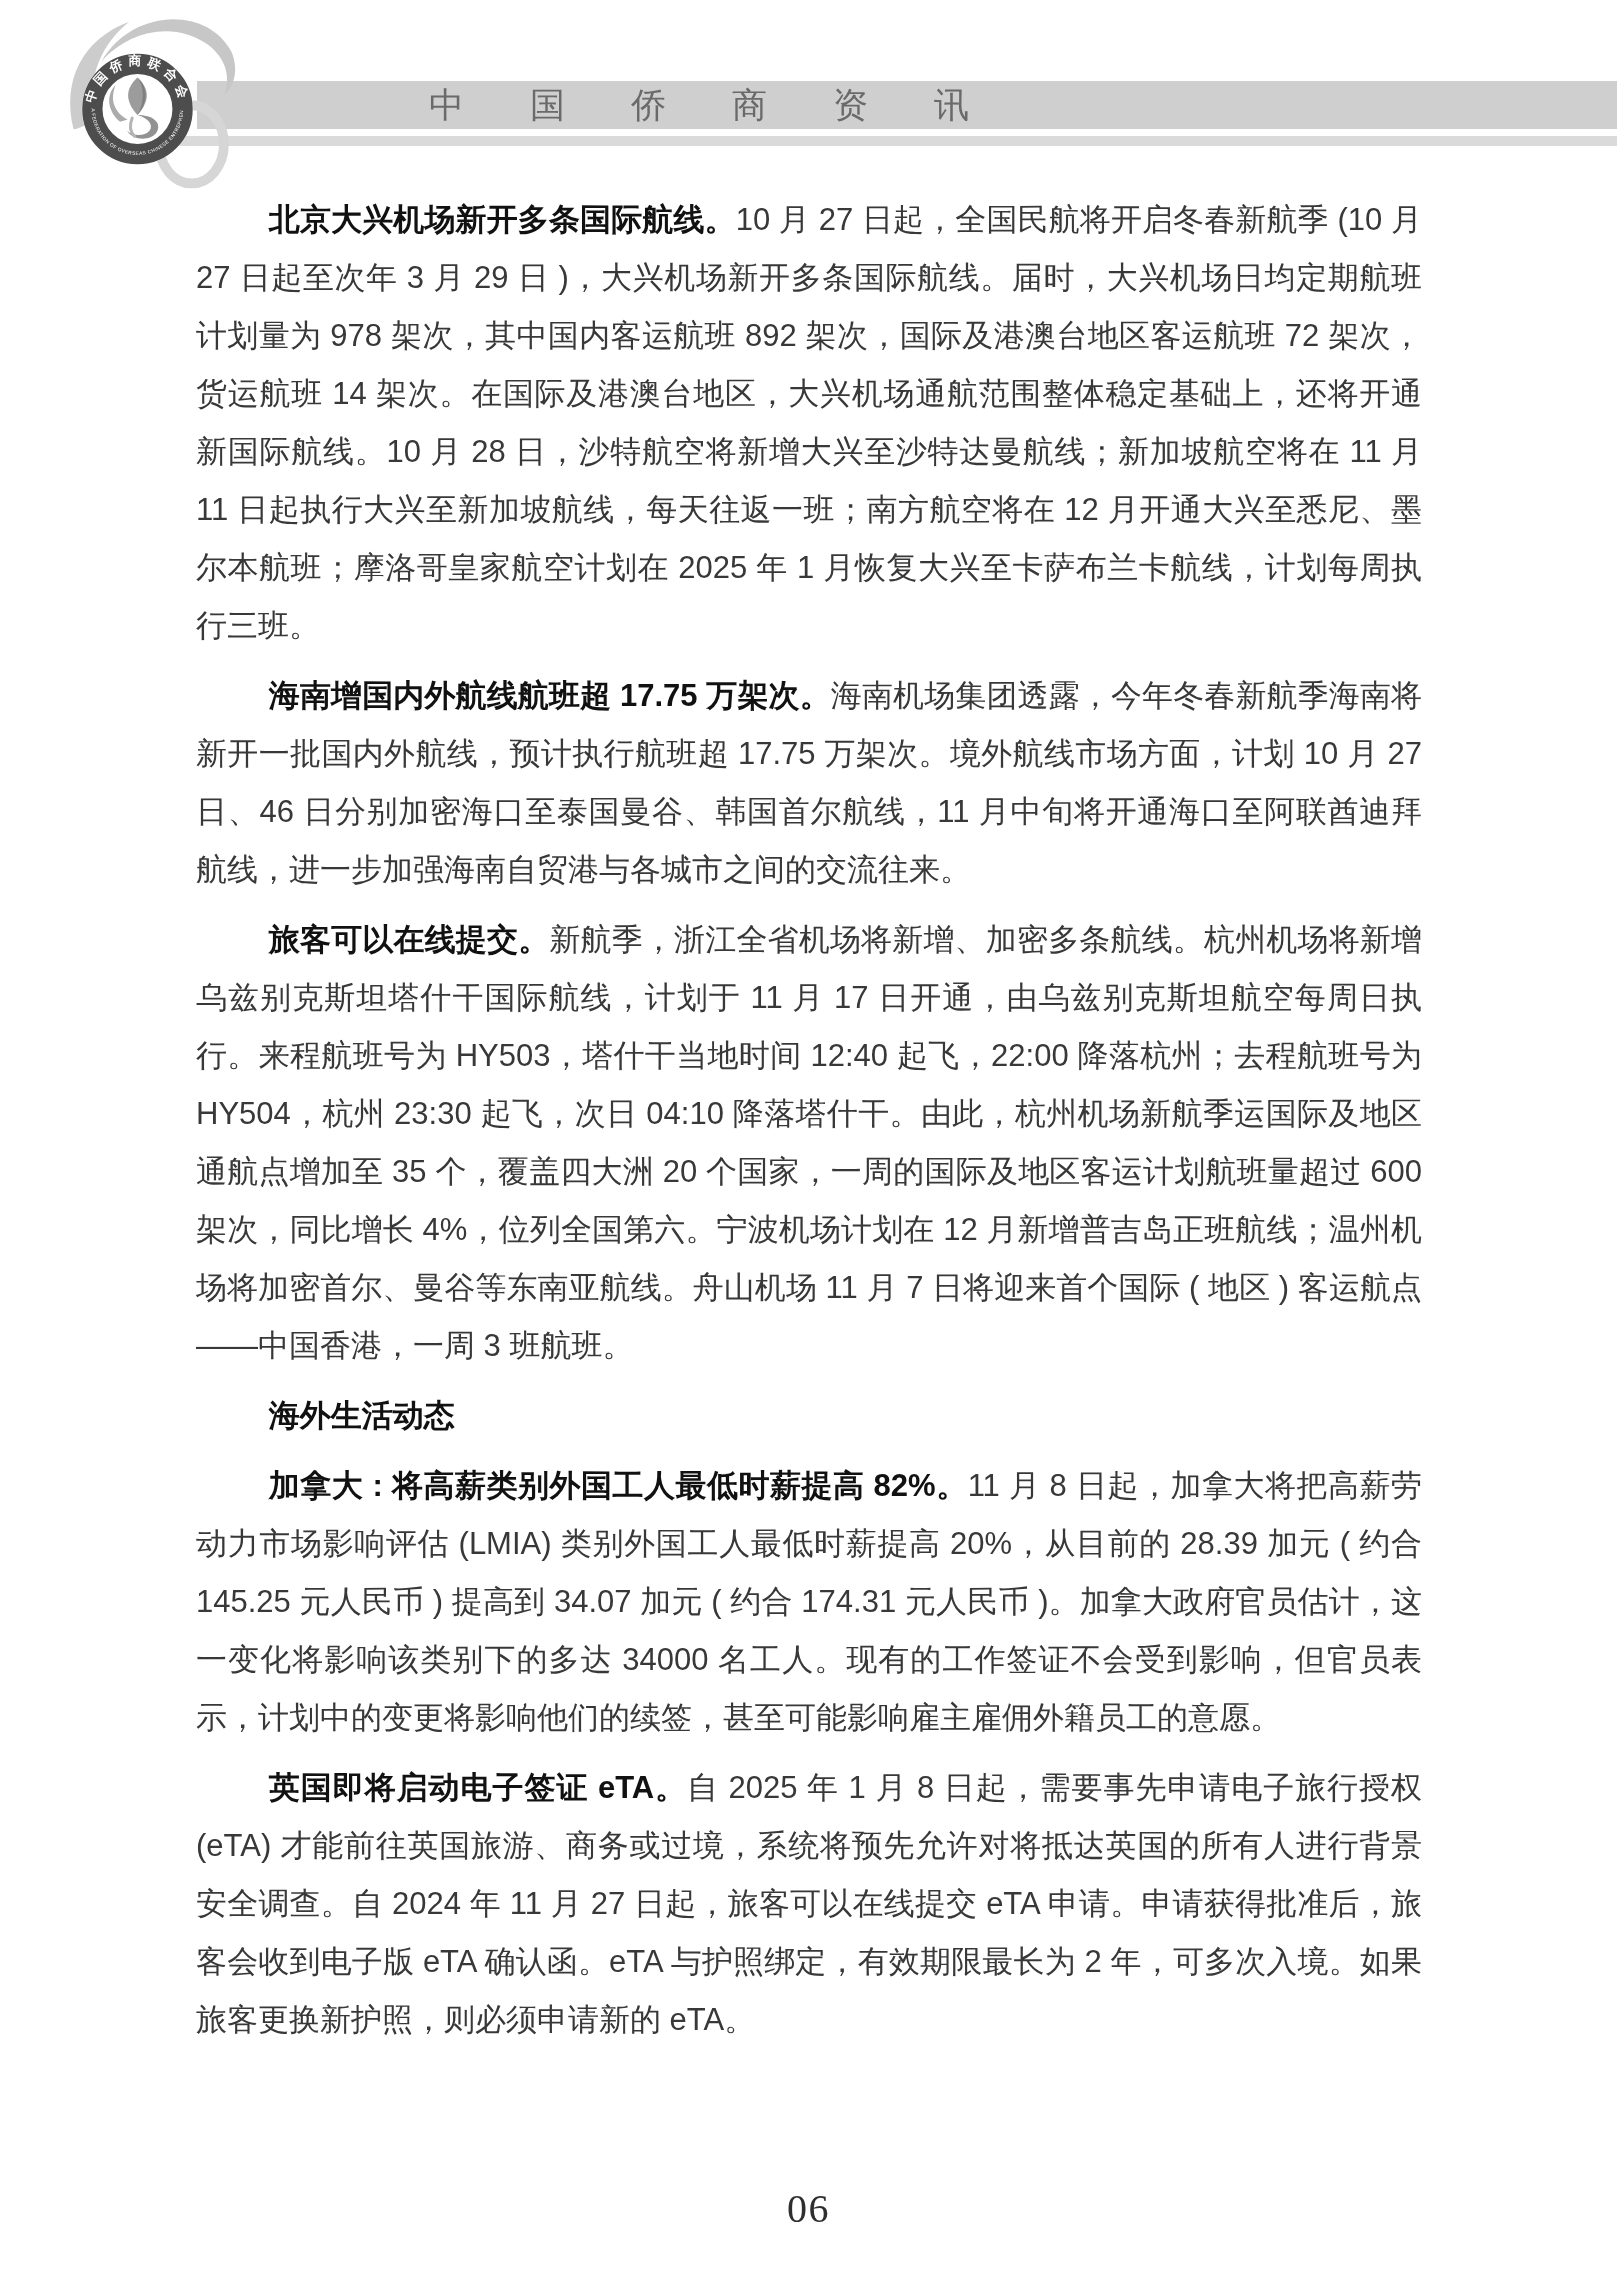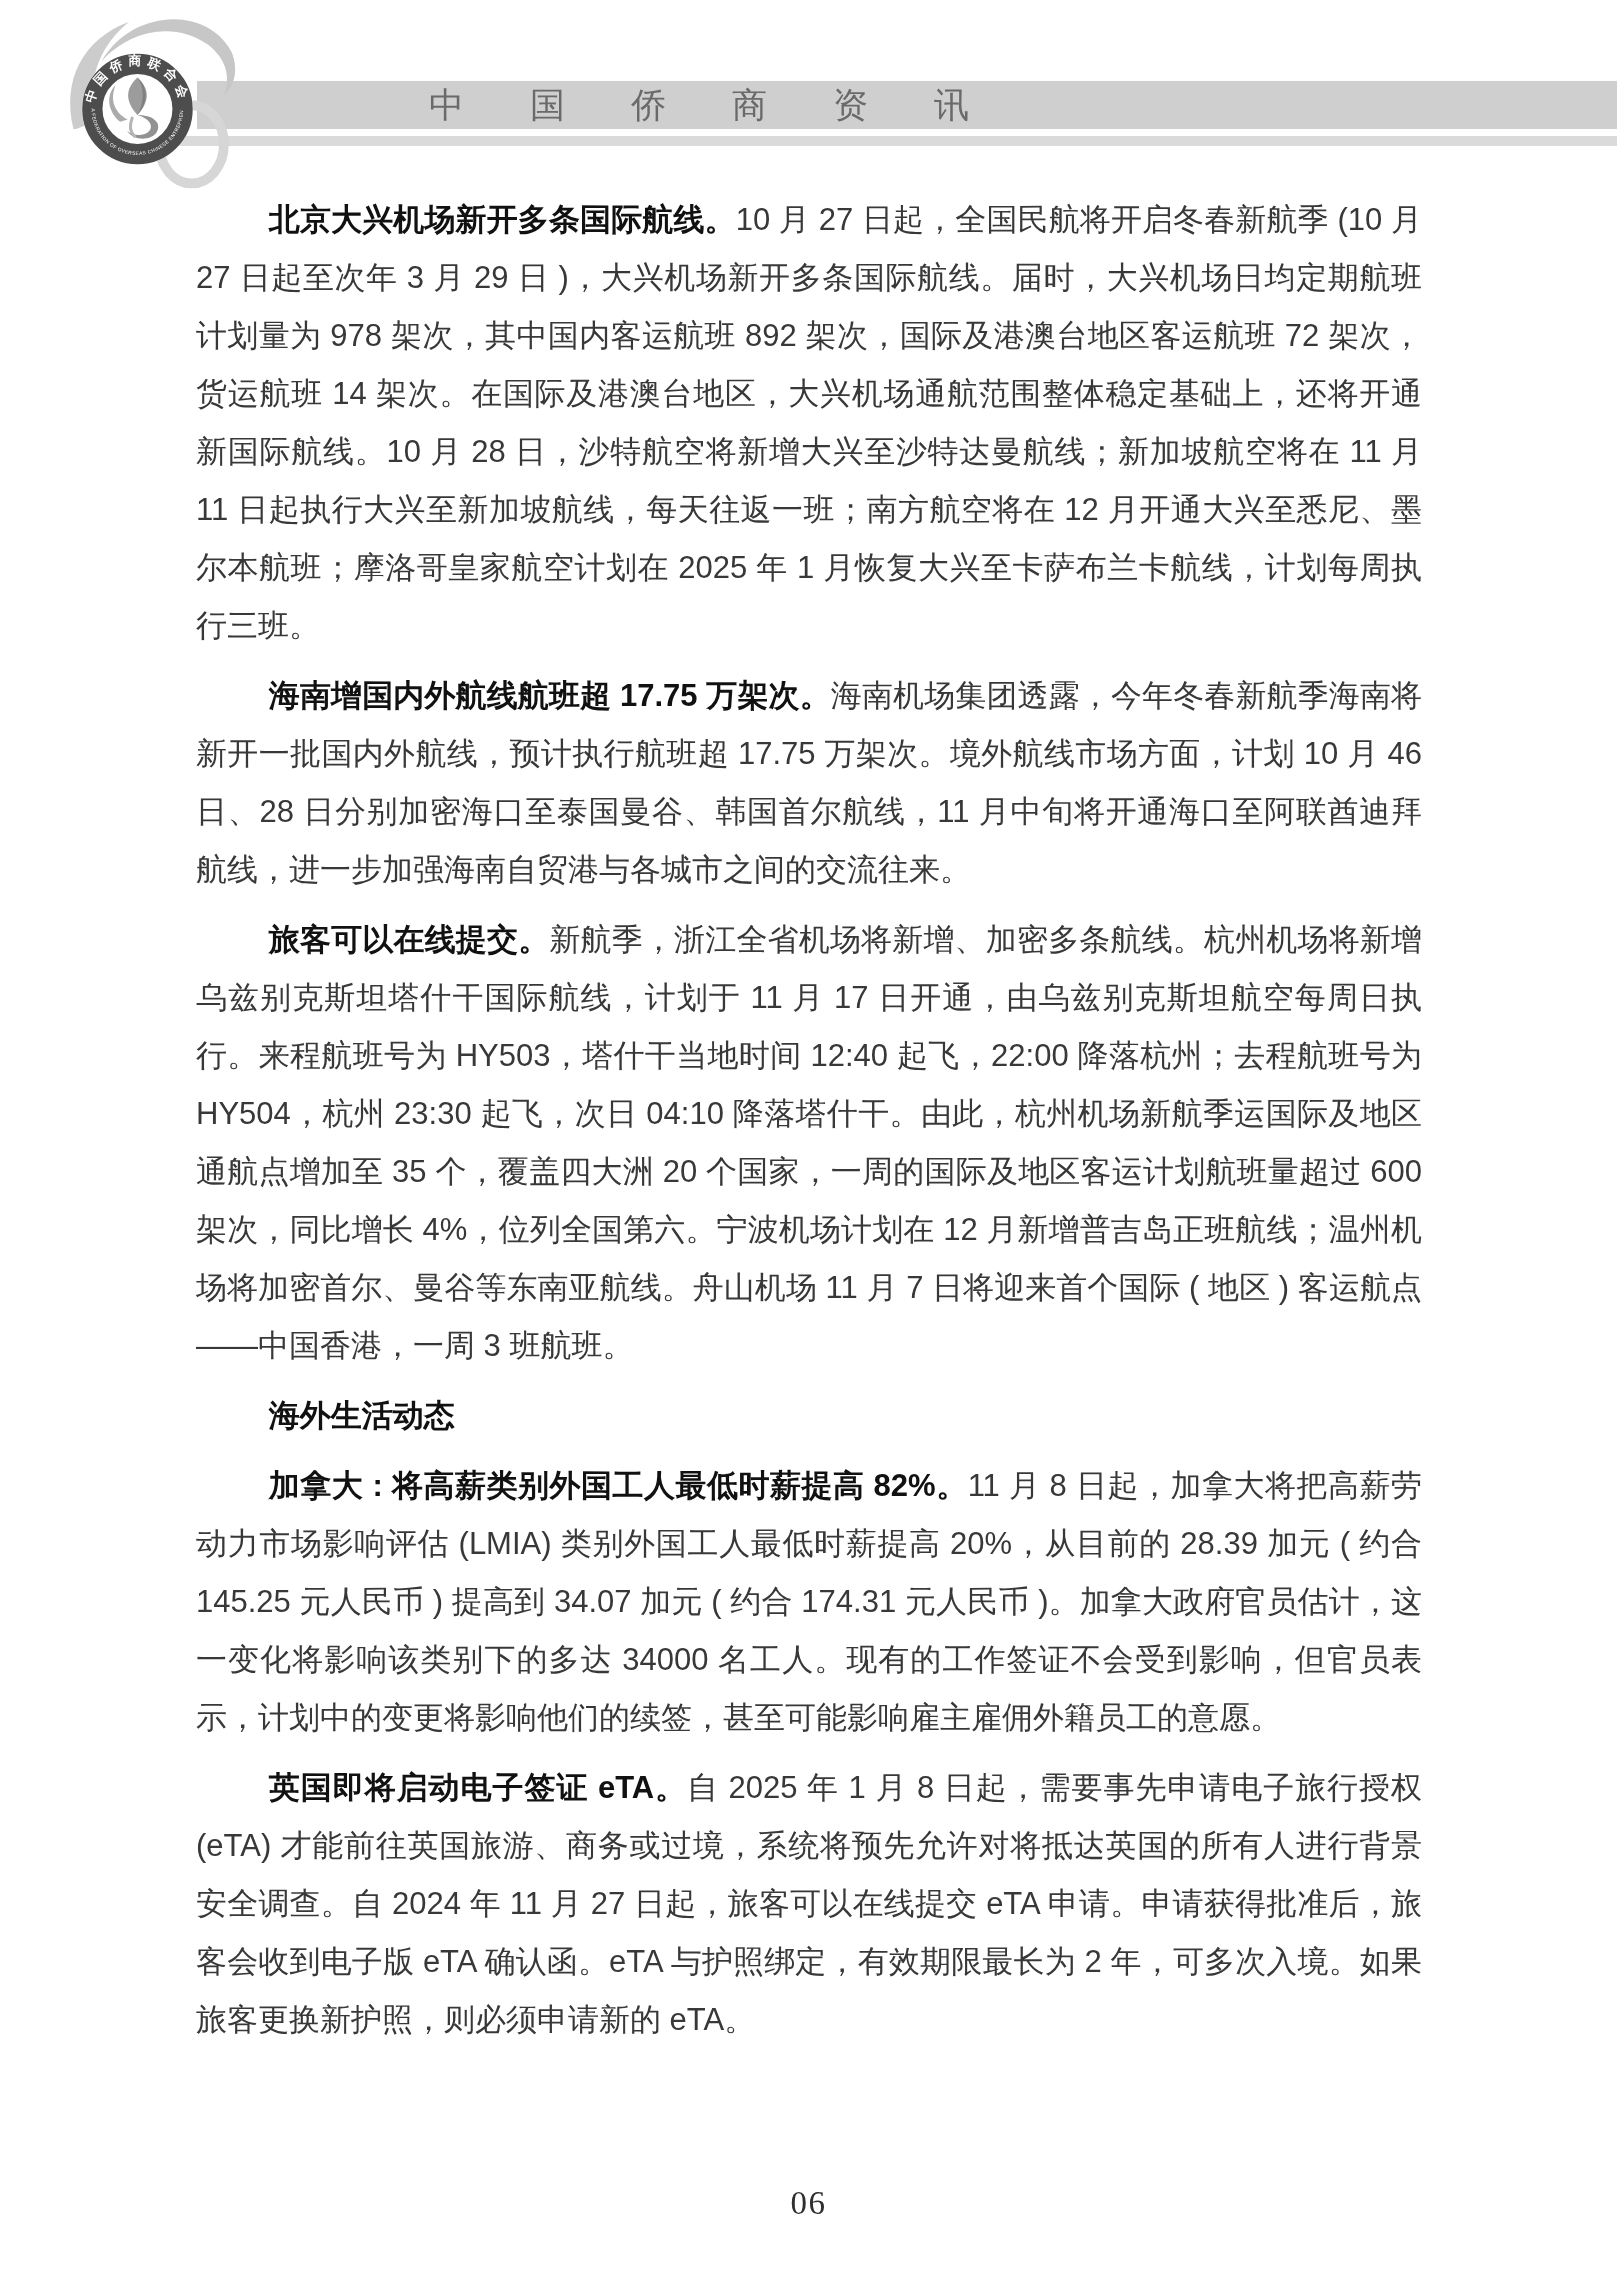--- a/index.html
+++ b/index.html
@@ -112,7 +112,7 @@
 
   <div class="body-text">
       <p class="para"><span class="bold">北京大兴机场新开多条国际航线。</span><span>10 月 27 日起，全国民航将开启冬春新航季 (10 月 27 日起至次年 3 月 29 日 )，大兴机场新开多条国际航线。届时，大兴机场日均定期航班计划量为 978 架次，其中国内客运航班 892 架次，国际及港澳台地区客运航班 72 架次，货运航班 14 架次。在国际及港澳台地区，大兴机场通航范围整体稳定基础上，还将开通新国际航线。10 月 28 日，沙特航空将新增大兴至沙特达曼航线；新加坡航空将在 11 月 11 日起执行大兴至新加坡航线，每天往返一班；南方航空将在 12 月开通大兴至悉尼、墨尔本航班；摩洛哥皇家航空计划在 2025 年 1 月恢复大兴至卡萨布兰卡航线，计划每周执行三班。</span></p>
-      <p class="para"><span class="bold">海南增国内外航线航班超 17.75 万架次。</span><span>海南机场集团透露，今年冬春新航季海南将新开一批国内外航线，预计执行航班超 17.75 万架次。境外航线市场方面，计划 10 月 46 日、28 日分别加密海口至泰国曼谷、韩国首尔航线，11 月中旬将开通海口至阿联酋迪拜航线，进一步加强海南自贸港与各城市之间的交流往来。</span></p>
+      <p class="para"><span class="bold">海南增国内外航线航班超 17.75 万架次。</span><span>海南机场集团透露，今年冬春新航季海南将新开一批国内外航线，预计执行航班超 17.75 万架次。境外航线市场方面，计划 10 月 27 日、46 日分别加密海口至泰国曼谷、韩国首尔航线，11 月中旬将开通海口至阿联酋迪拜航线，进一步加强海南自贸港与各城市之间的交流往来。</span></p>
       <p class="para"><span class="bold">旅客可以在线提交。</span><span>新航季，浙江全省机场将新增、加密多条航线。杭州机场将新增乌兹别克斯坦塔什干国际航线，计划于 11 月 17 日开通，由乌兹别克斯坦航空每周日执行。来程航班号为 HY503，塔什干当地时间 12:40 起飞，22:00 降落杭州；去程航班号为 HY504，杭州 23:30 起飞，次日 04:10 降落塔什干。由此，杭州机场新航季运国际及地区通航点增加至 35 个，覆盖四大洲 20 个国家，一周的国际及地区客运计划航班量超过 600 架次，同比增长 4%，位列全国第六。宁波机场计划在 12 月新增普吉岛正班航线；温州机场将加密首尔、曼谷等东南亚航线。舟山机场 11 月 7 日将迎来首个国际 ( 地区 ) 客运航点——中国香港，一周 3 班航班。</span></p>
       <p class="para"><span class="bold">海外生活动态</span></p>
       <p class="para"><span class="bold">加拿大 : 将高薪类别外国工人最低时薪提高 82%。</span><span>11 月 8 日起，加拿大将把高薪劳动力市场影响评估 (LMIA) 类别外国工人最低时薪提高 20%，从目前的 28.39 加元 ( 约合 145.25 元人民币 ) 提高到 34.07 加元 ( 约合 174.31 元人民币 )。加拿大政府官员估计，这一变化将影响该类别下的多达 34000 名工人。现有的工作签证不会受到影响，但官员表示，计划中的变更将影响他们的续签，甚至可能影响雇主雇佣外籍员工的意愿。</span></p>

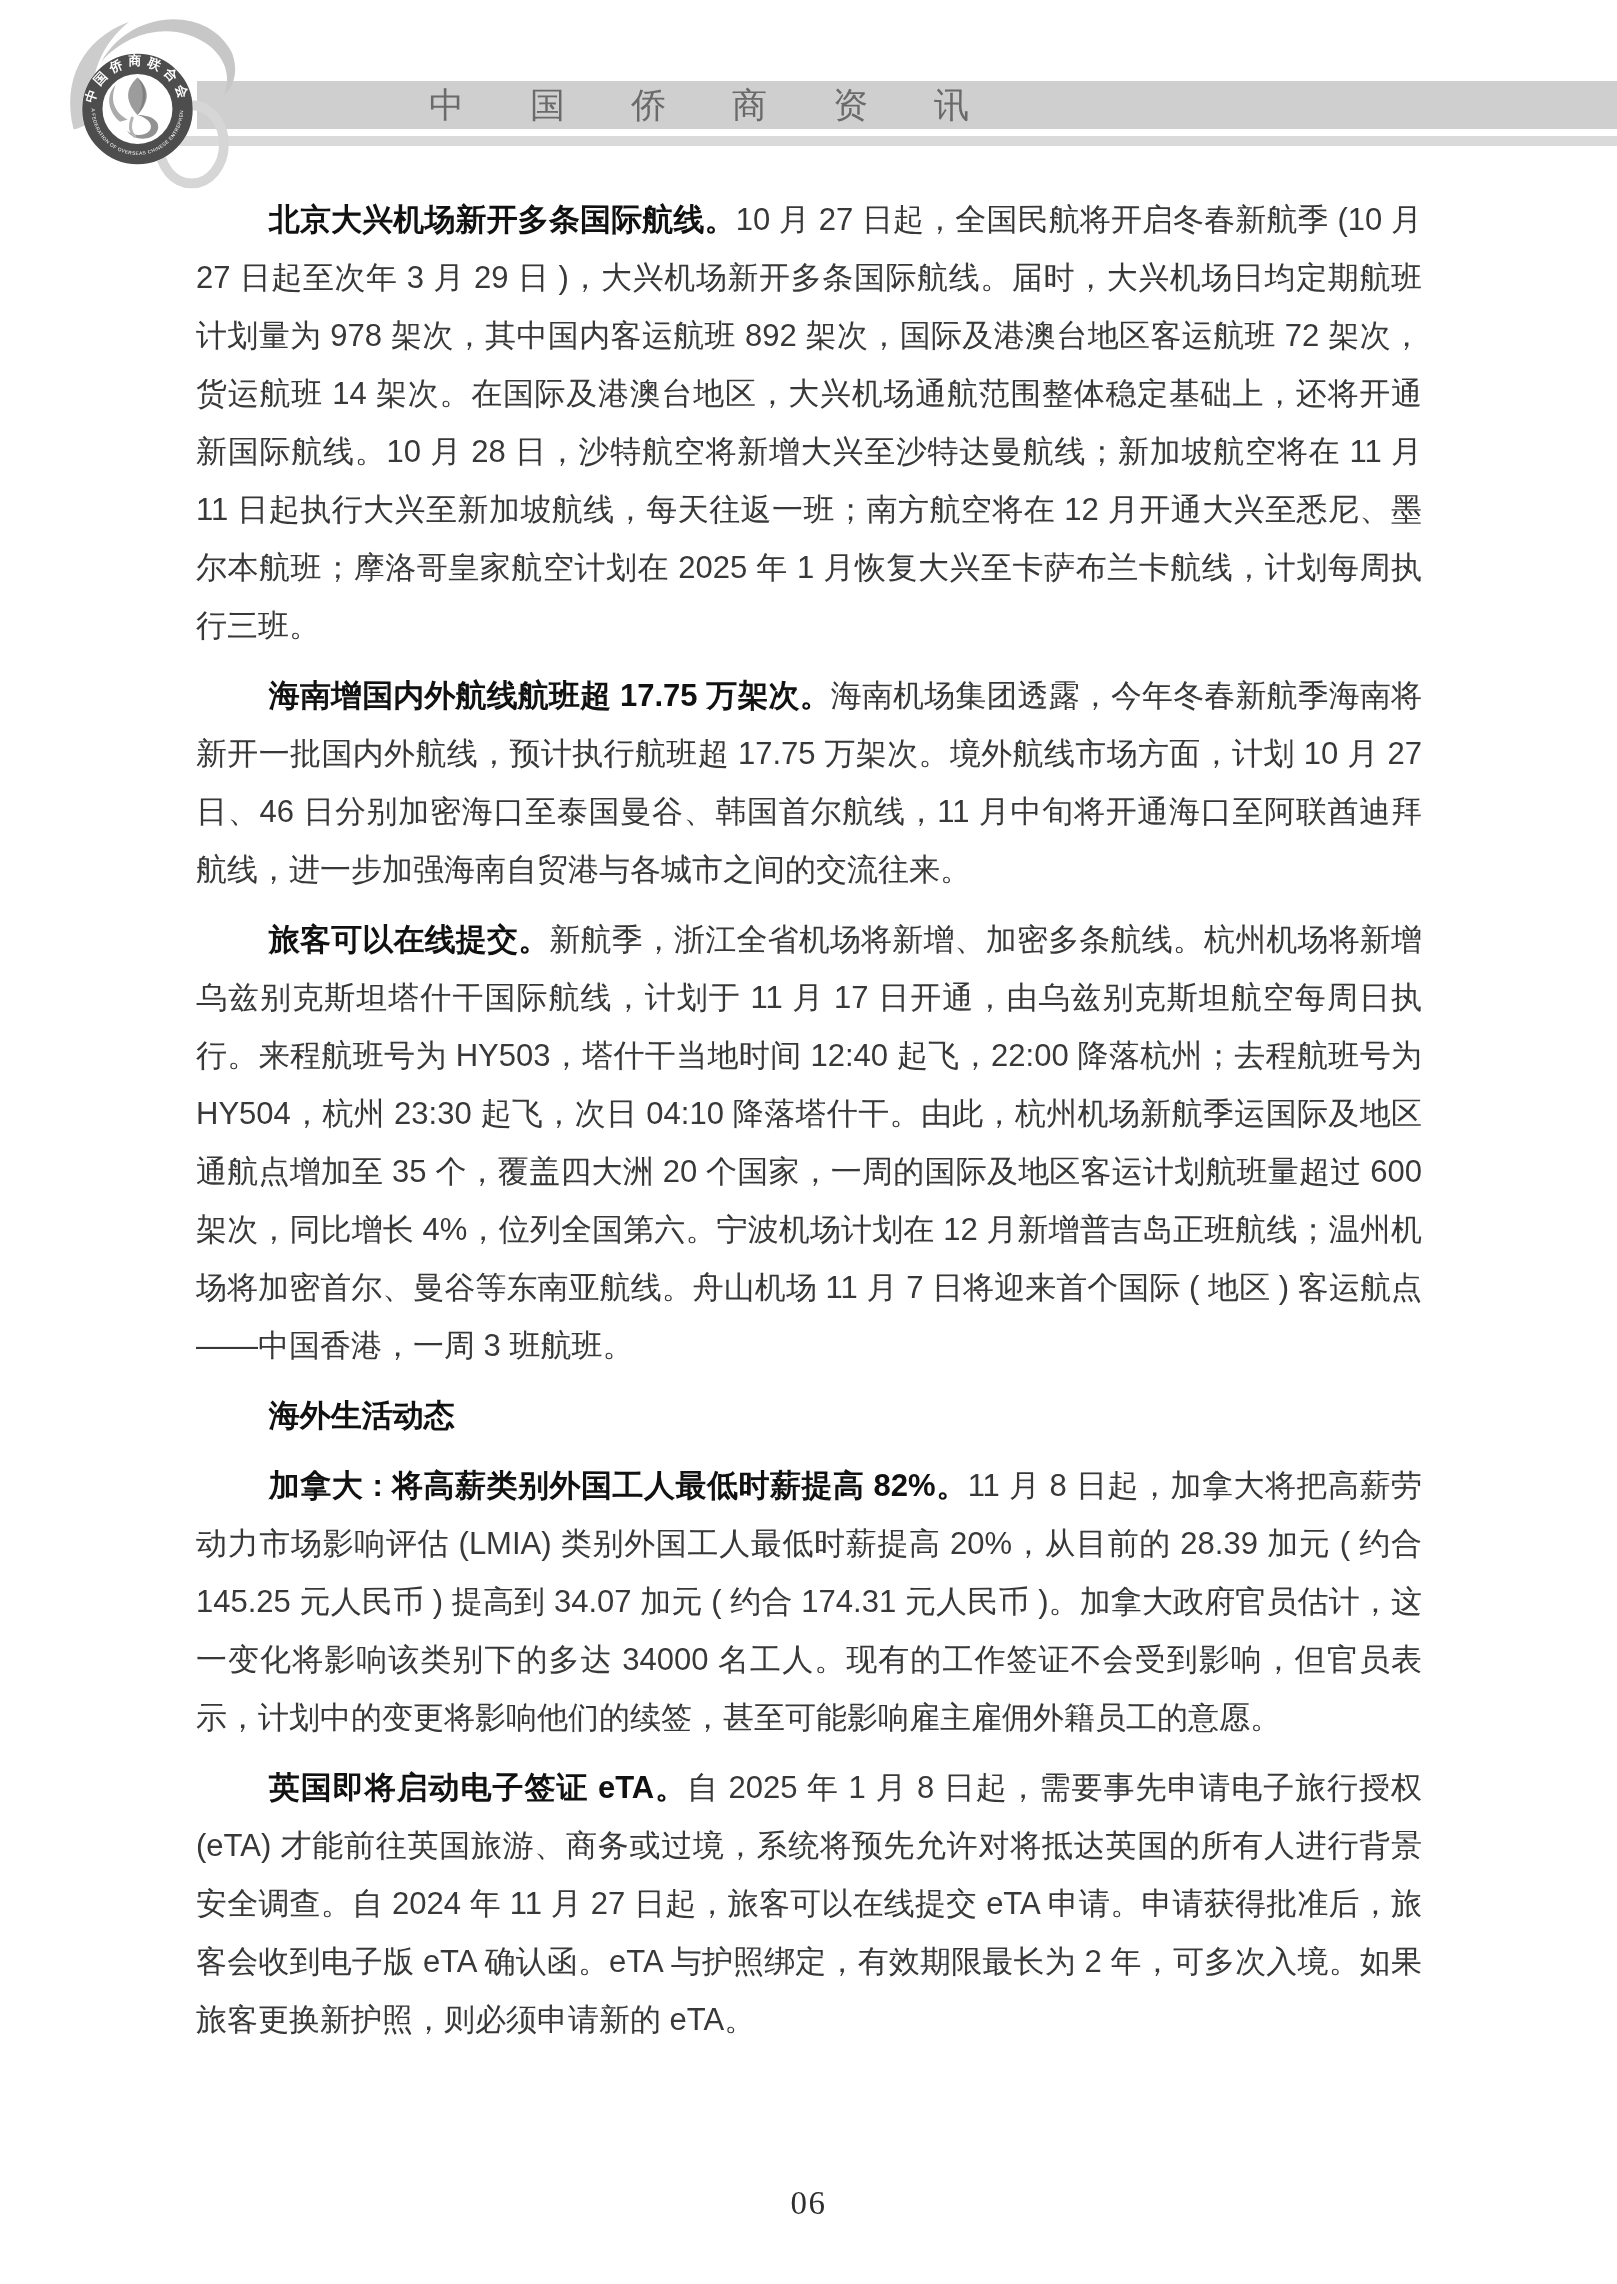--- a/index.html
+++ b/index.html
@@ -61,7 +61,7 @@
     left: 0; right: 0; top: 2185px;
     text-align: center;
     font-family: "Liberation Serif", serif;
-    font-size: 33px;
+    font-size: 40px;
     letter-spacing: 1.5px;
     color: #2f2f2f;
   }

